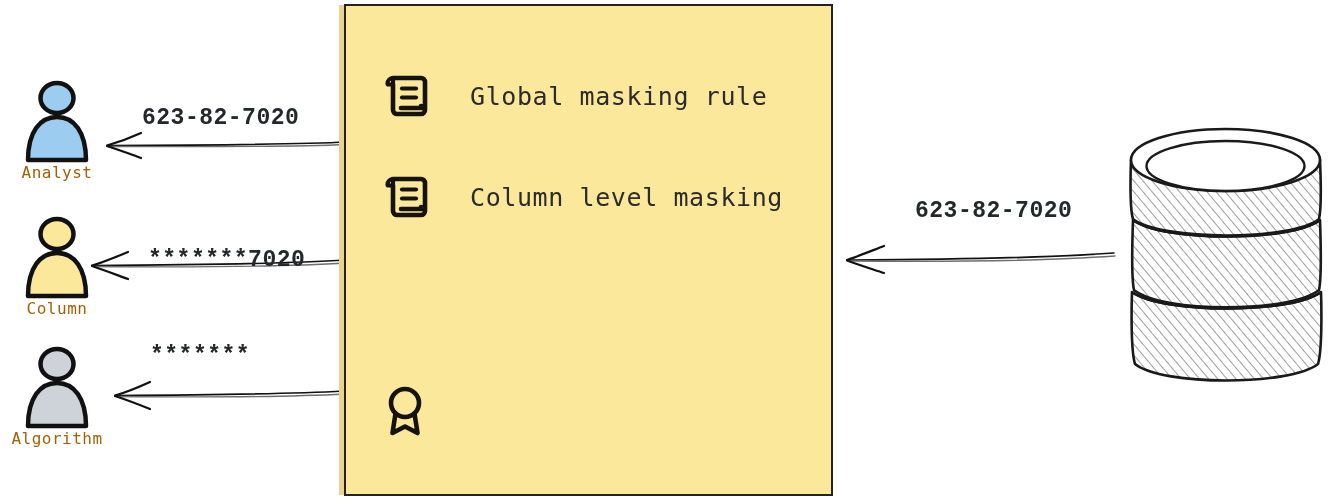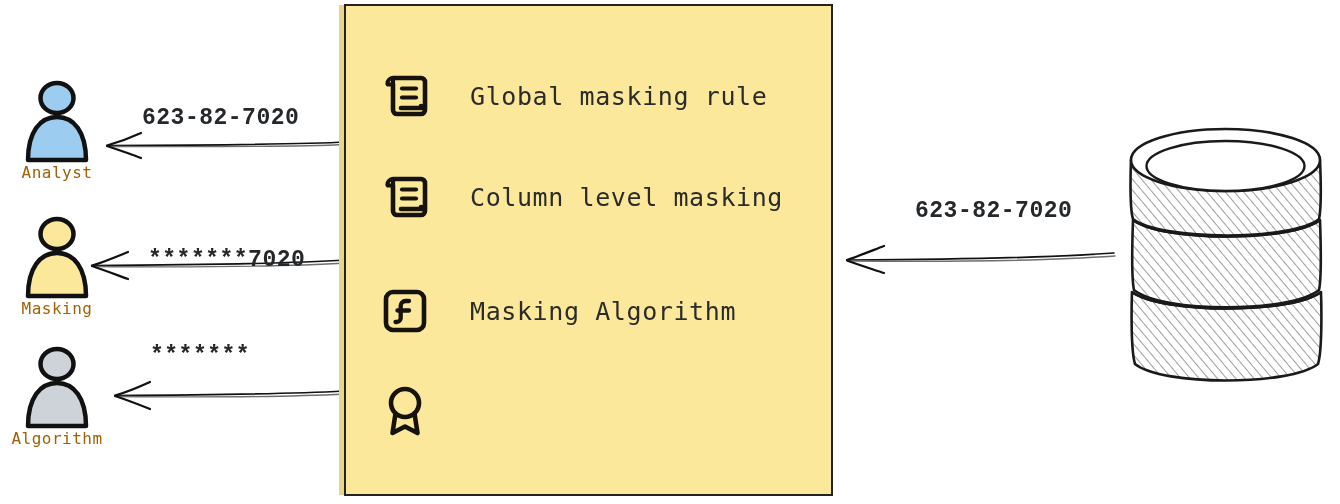--- a/index.html
+++ b/index.html
@@ -130,7 +130,7 @@
         <path d="M7 80 C7 52 19 37 36 37 C53 37 65 52 65 80 Z" fill="#FBE89A" stroke="#111111" stroke-width="4.5" stroke-linejoin="round" stroke-linecap="round"></path>
       </svg>
     </div>
-    <div class="role">Masking</div>
+    <div class="role">Column</div>
   </div>
 
   <div class="person" style="left:2px; top:346px;">

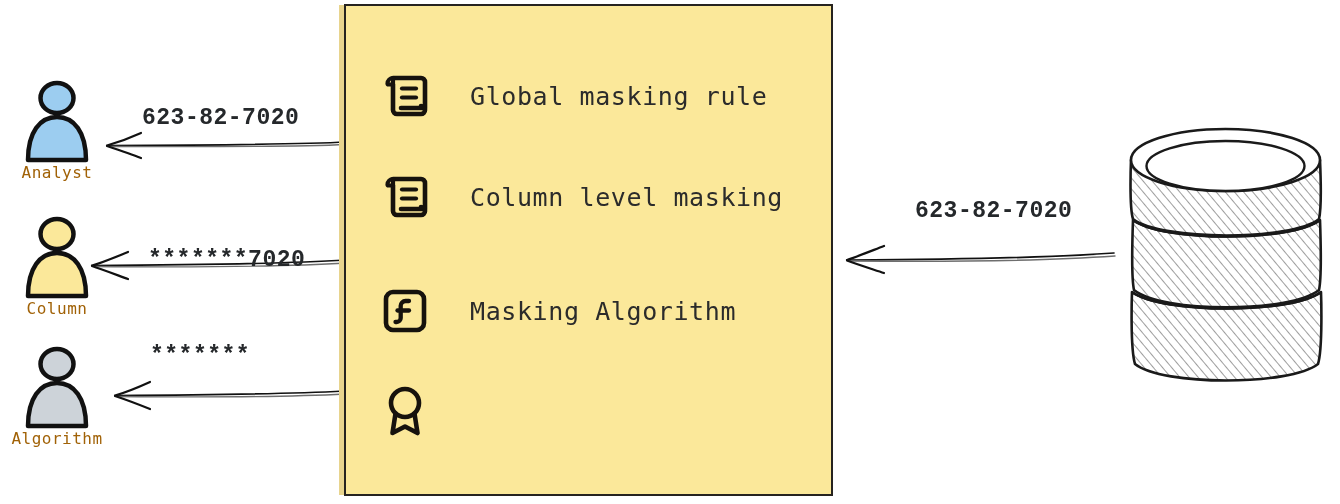--- a/index.html
+++ b/index.html
@@ -201,16 +201,6 @@
       <span class="p-label">Column level masking</span>
     </div>
 
-    <div class="policy-row" style="top:272px;">
-      <span class="p-icon">
-        <svg width="52" height="52" viewBox="0 0 52 52">
-          <rect x="7" y="7" width="38" height="38" rx="7" ry="7" fill="none" stroke="#16120d" stroke-width="4.6"></rect>
-          <path d="M30 16 h-3.5 a4.8 4.8 0 0 0 -4.8 4.8 V33 a4 4 0 0 1 -4 4 h-1.2" fill="none" stroke="#16120d" stroke-width="4.3" stroke-linecap="round" stroke-linejoin="round"></path>
-          <line x1="18.5" y1="25.5" x2="30" y2="25.5" stroke="#16120d" stroke-width="4.3" stroke-linecap="round"></line>
-        </svg>
-      </span>
-      <span class="p-label">Masking Algorithm</span>
-    </div>
 
     <div class="policy-row" style="top:371px;">
       <span class="p-icon">

